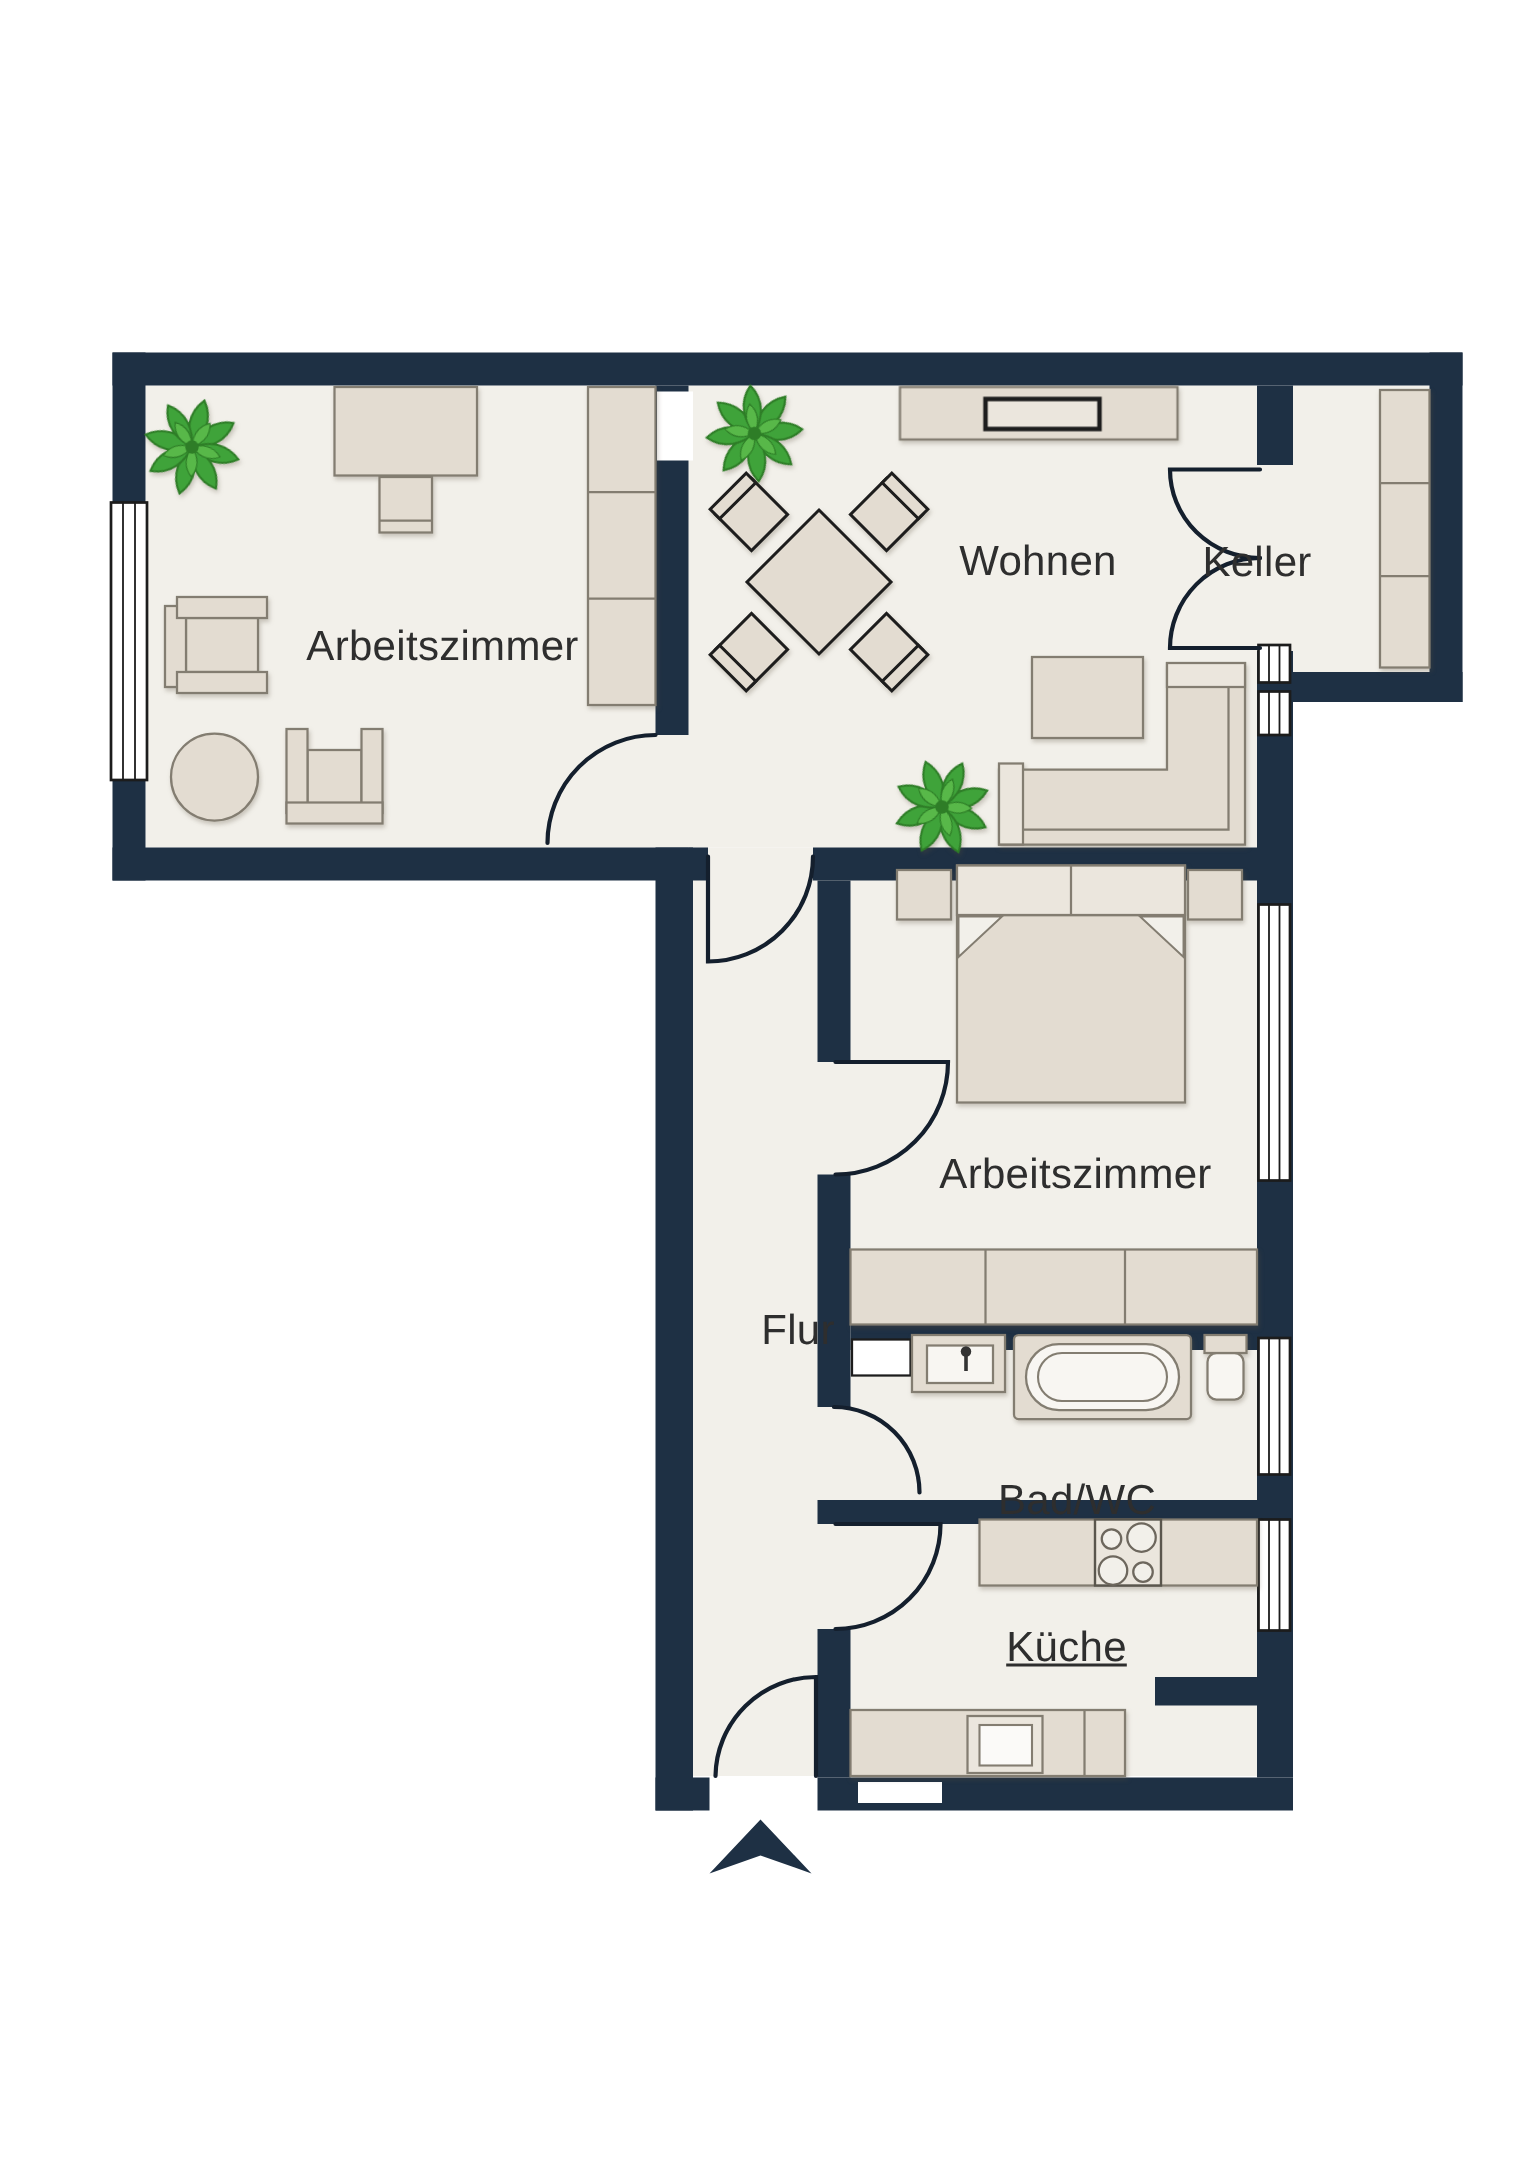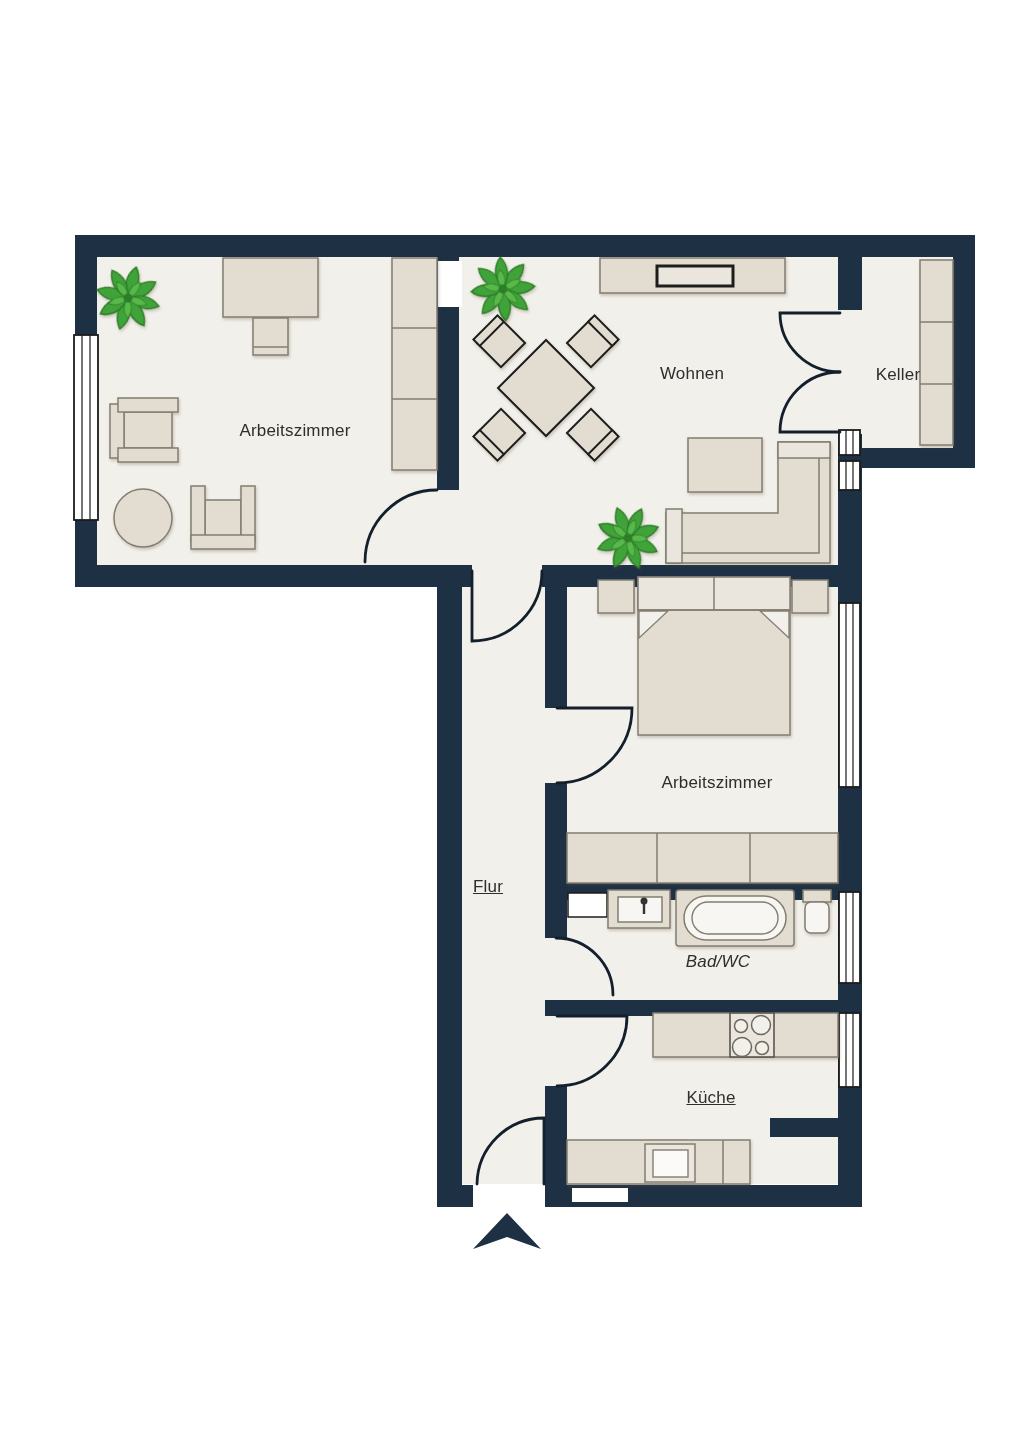--- a/index.html
+++ b/index.html
@@ -40,7 +40,7 @@
   .room-label{
     position:absolute;
     transform:translate(-50%,-50%);
-    font-size:17px;
+    font-size:28px;
     color:var(--label-text);
     white-space:nowrap;
     letter-spacing:0.2px;

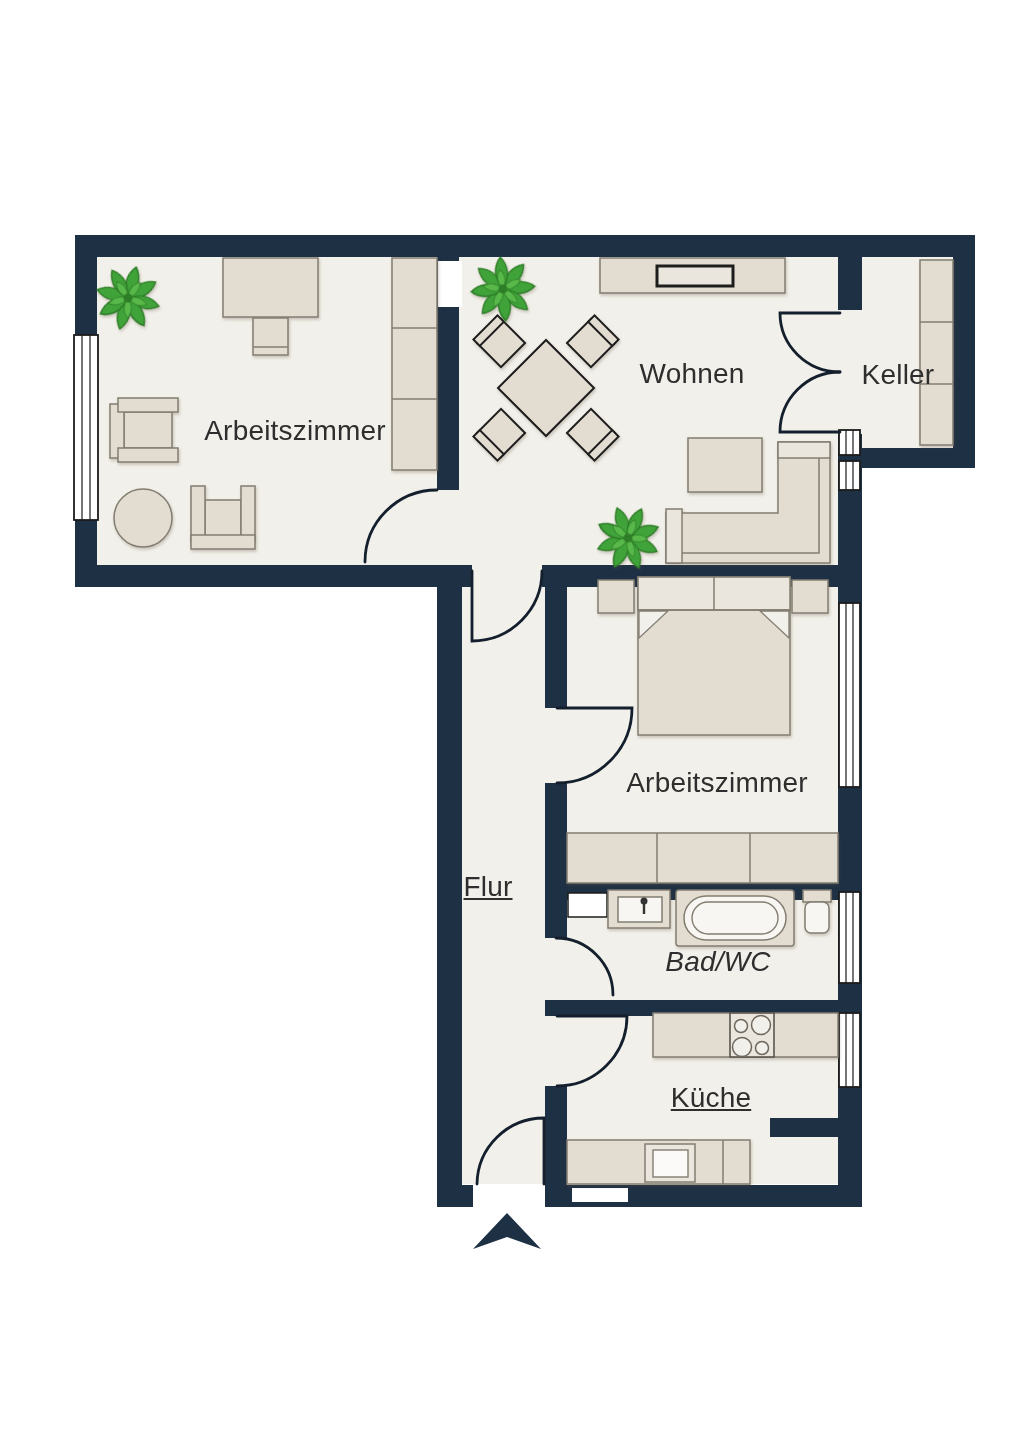--- a/index.html
+++ b/index.html
@@ -280,7 +280,7 @@
 
   <div class="room-label" style="left:295px;top:431px;">Arbeitszimmer</div>
   <div class="room-label" style="left:692px;top:374px;">Wohnen</div>
-  <div class="room-label" style="left:898px;top:375px;">Keller</div>
+  <div class="room-label" style="left:838px;top:375px;">Keller</div>
   <div class="room-label" style="left:717px;top:783px;">Arbeitszimmer</div>
   <div class="room-label" style="left:488px;top:887px;text-decoration:underline;">Flur</div>
   <div class="room-label" style="left:718px;top:962px;font-style:italic;">Bad/WC</div>

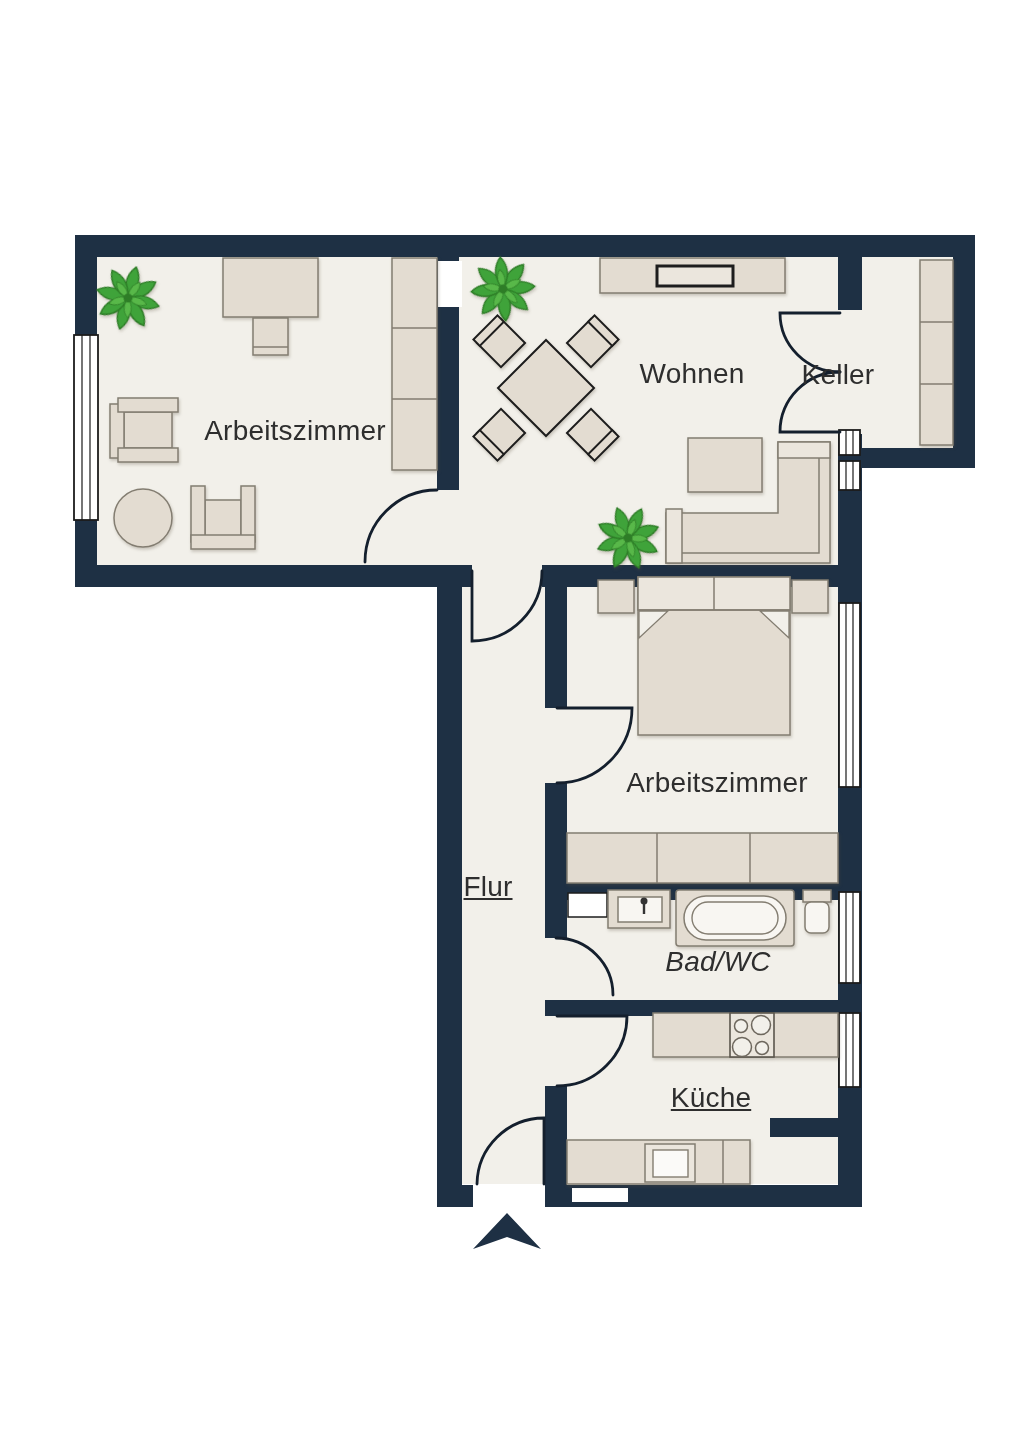--- a/index.html
+++ b/index.html
@@ -282,7 +282,7 @@
   <div class="room-label" style="left:692px;top:374px;">Wohnen</div>
   <div class="room-label" style="left:838px;top:375px;">Keller</div>
   <div class="room-label" style="left:717px;top:783px;">Arbeitszimmer</div>
-  <div class="room-label" style="left:488px;top:887px;text-decoration:underline;">Flur</div>
+  <div class="room-label" style="left:532px;top:887px;">Flur</div>
   <div class="room-label" style="left:718px;top:962px;font-style:italic;">Bad/WC</div>
   <div class="room-label" style="left:711px;top:1098px;text-decoration:underline;">Küche</div>
 </div>

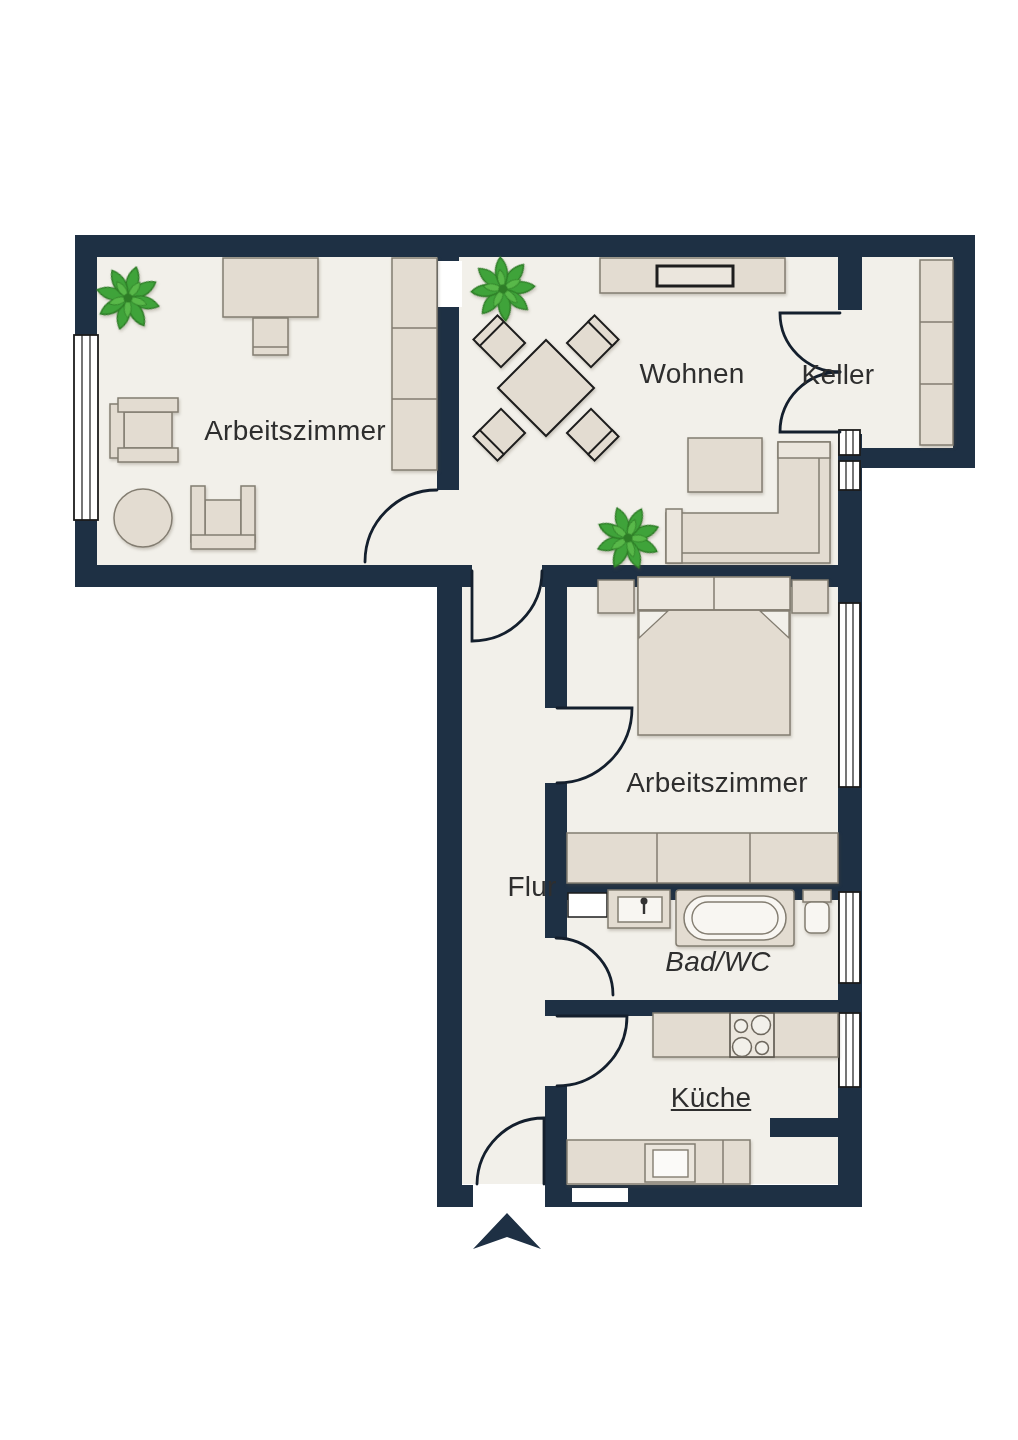--- a/index.html
+++ b/index.html
@@ -283,7 +283,7 @@
   <div class="room-label" style="left:838px;top:375px;">Keller</div>
   <div class="room-label" style="left:717px;top:783px;">Arbeitszimmer</div>
   <div class="room-label" style="left:532px;top:887px;">Flur</div>
-  <div class="room-label" style="left:718px;top:962px;font-style:italic;">Bad/WC</div>
+  <div class="room-label" style="left:718px;top:1000px;">Bad/WC</div>
   <div class="room-label" style="left:711px;top:1098px;text-decoration:underline;">Küche</div>
 </div>
 

